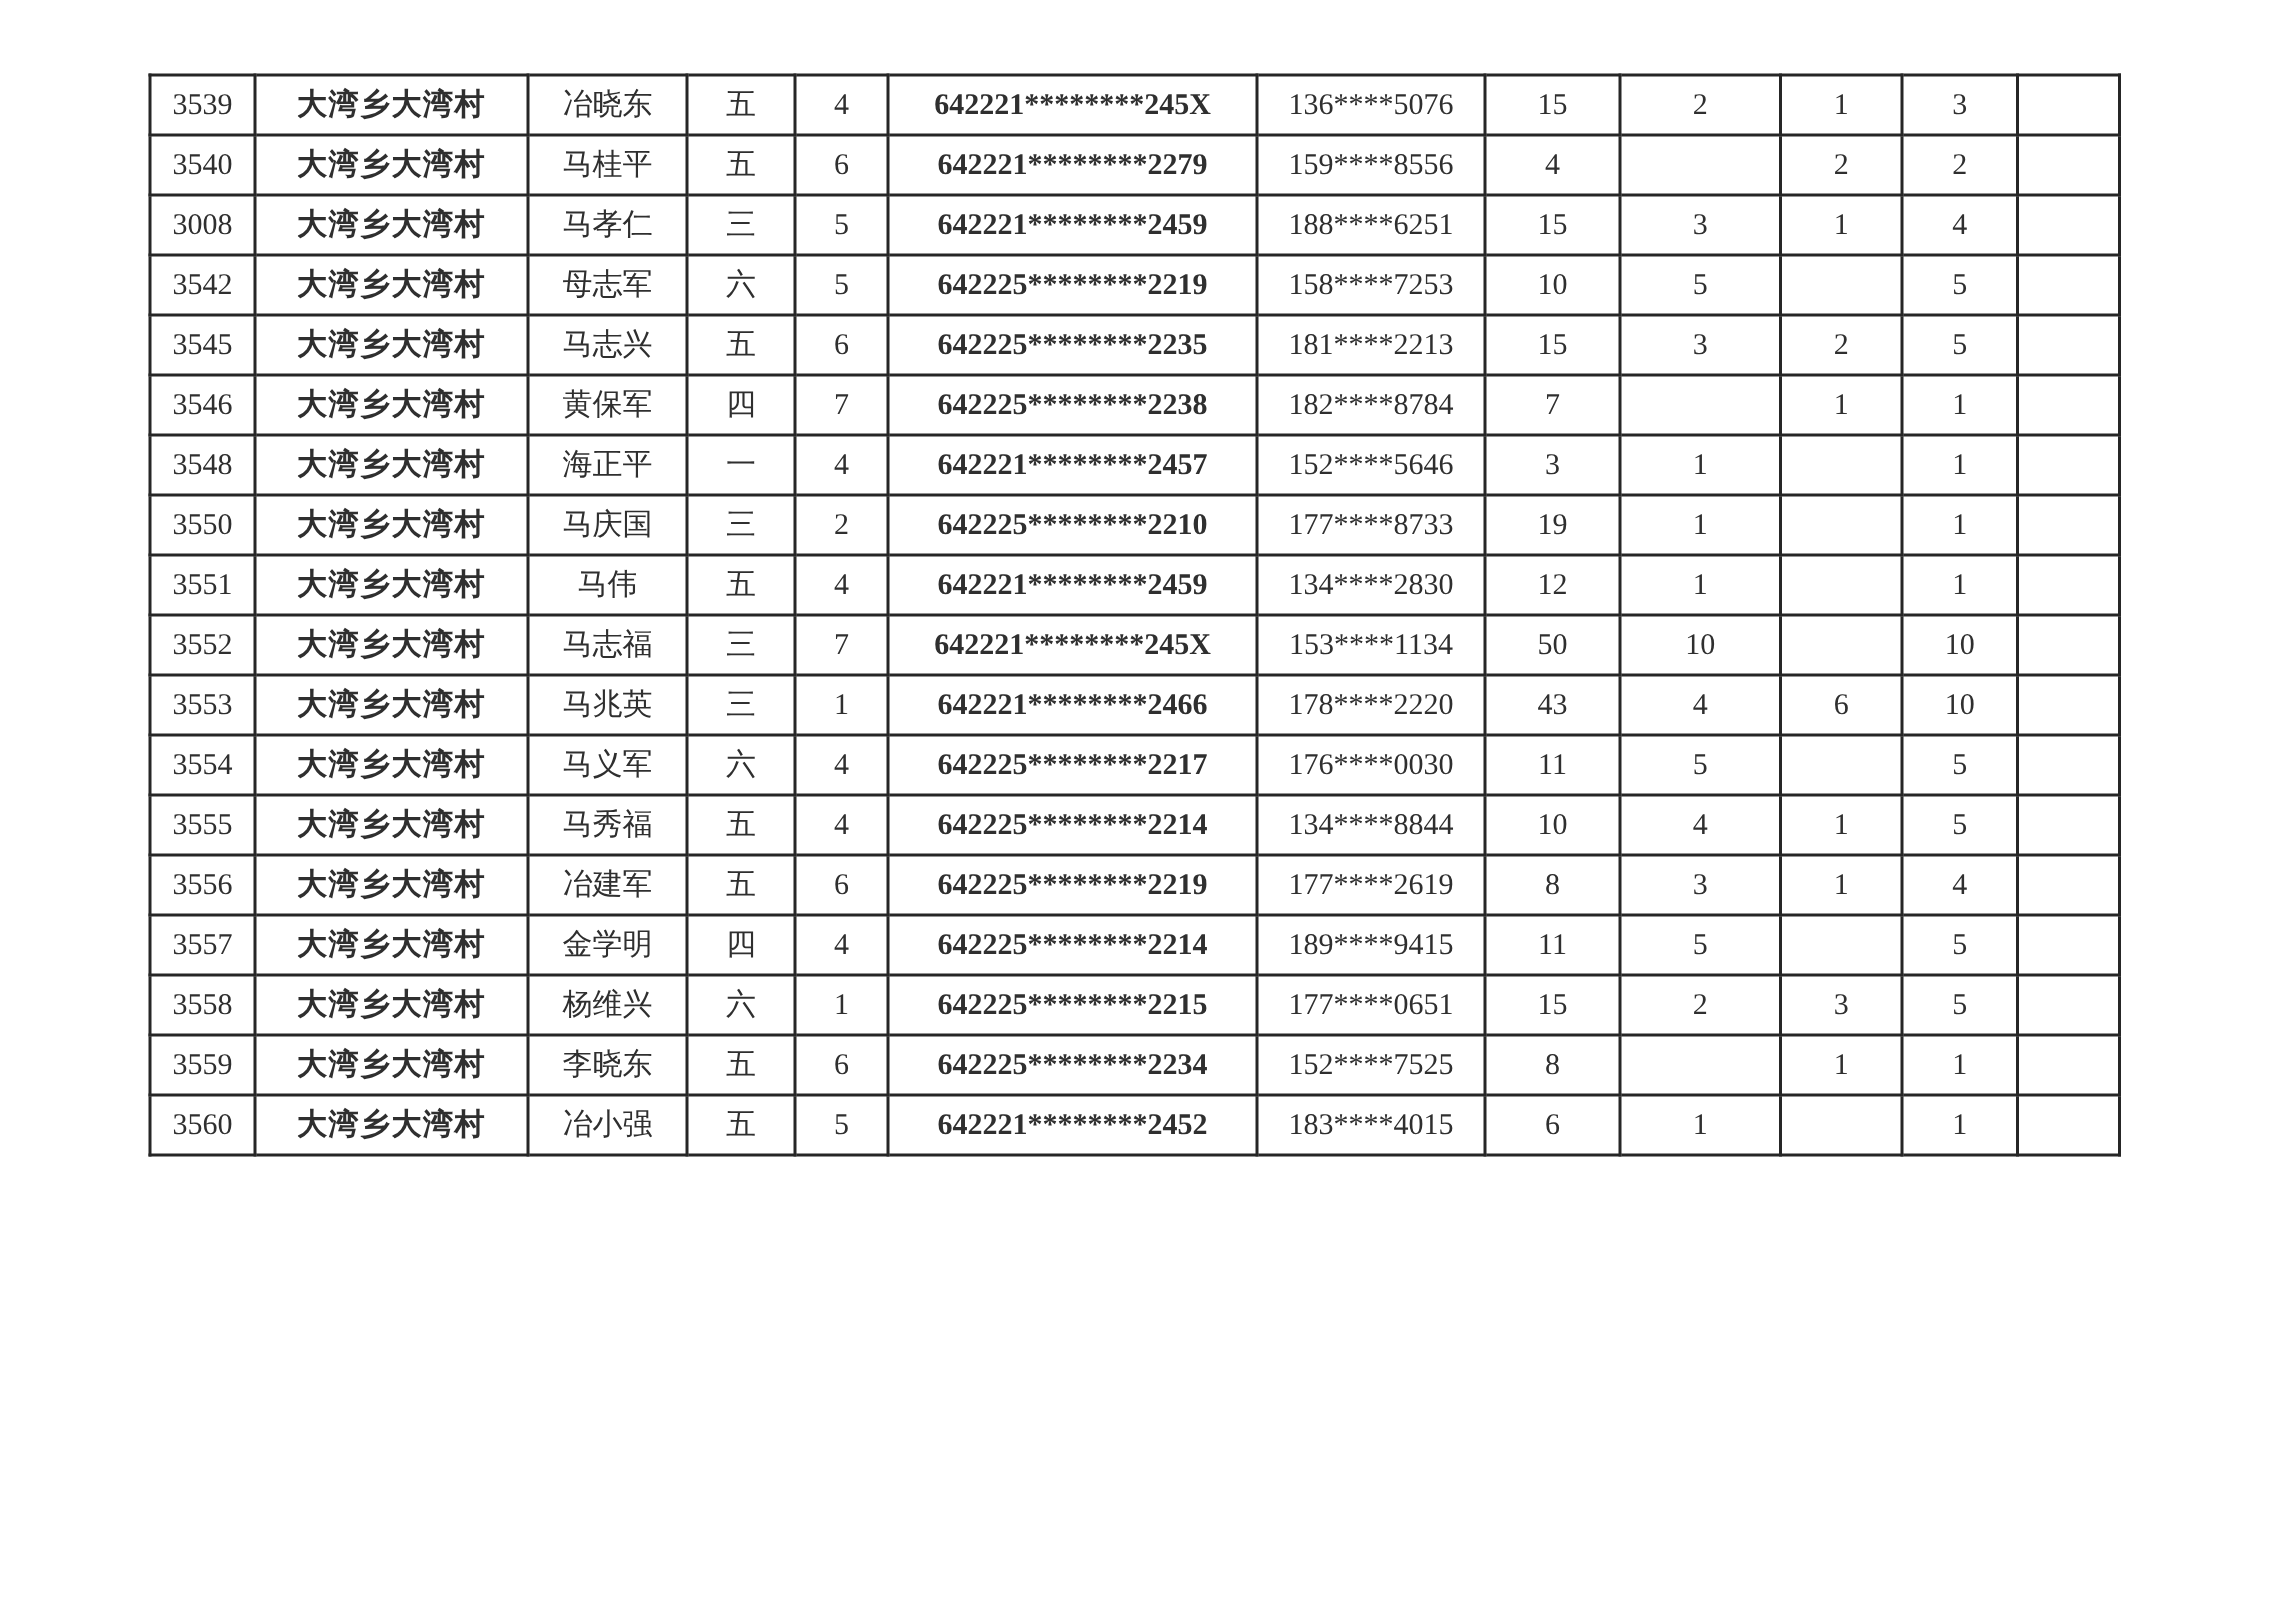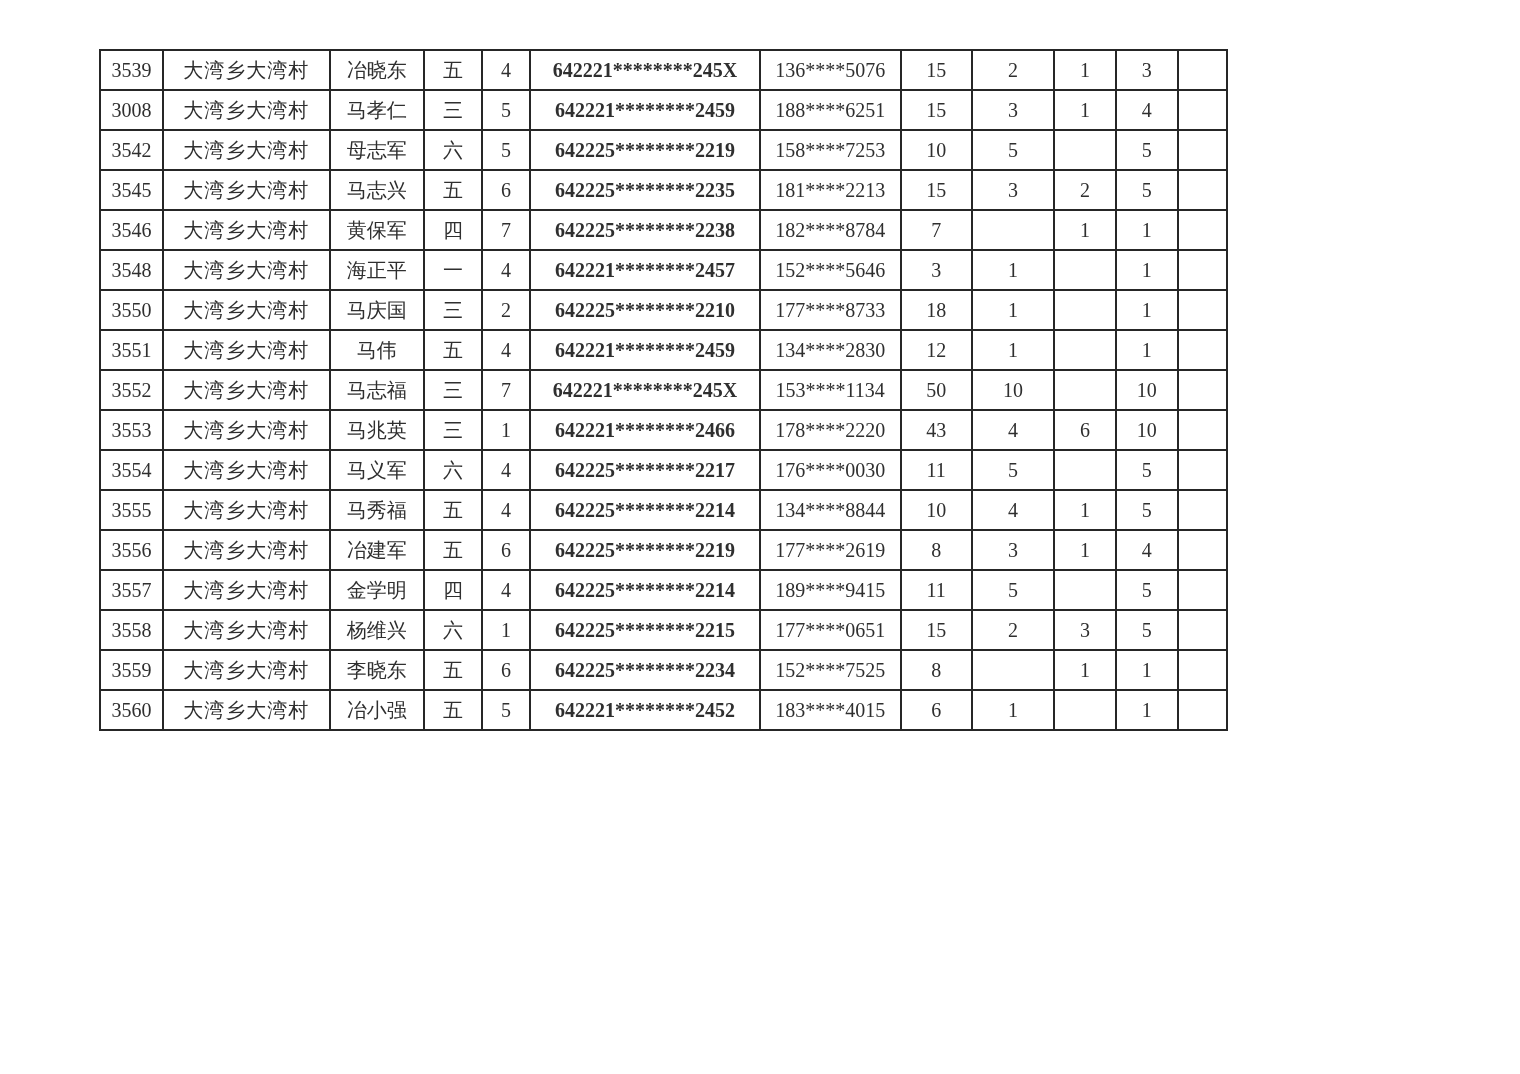--- a/index.html
+++ b/index.html
@@ -15,7 +15,7 @@
   }
   .sheet {
     position: relative;
-    width: 1228px;
+    width: 1520px;
     height: 1074px;
     background: #ffffff;
     overflow: hidden;

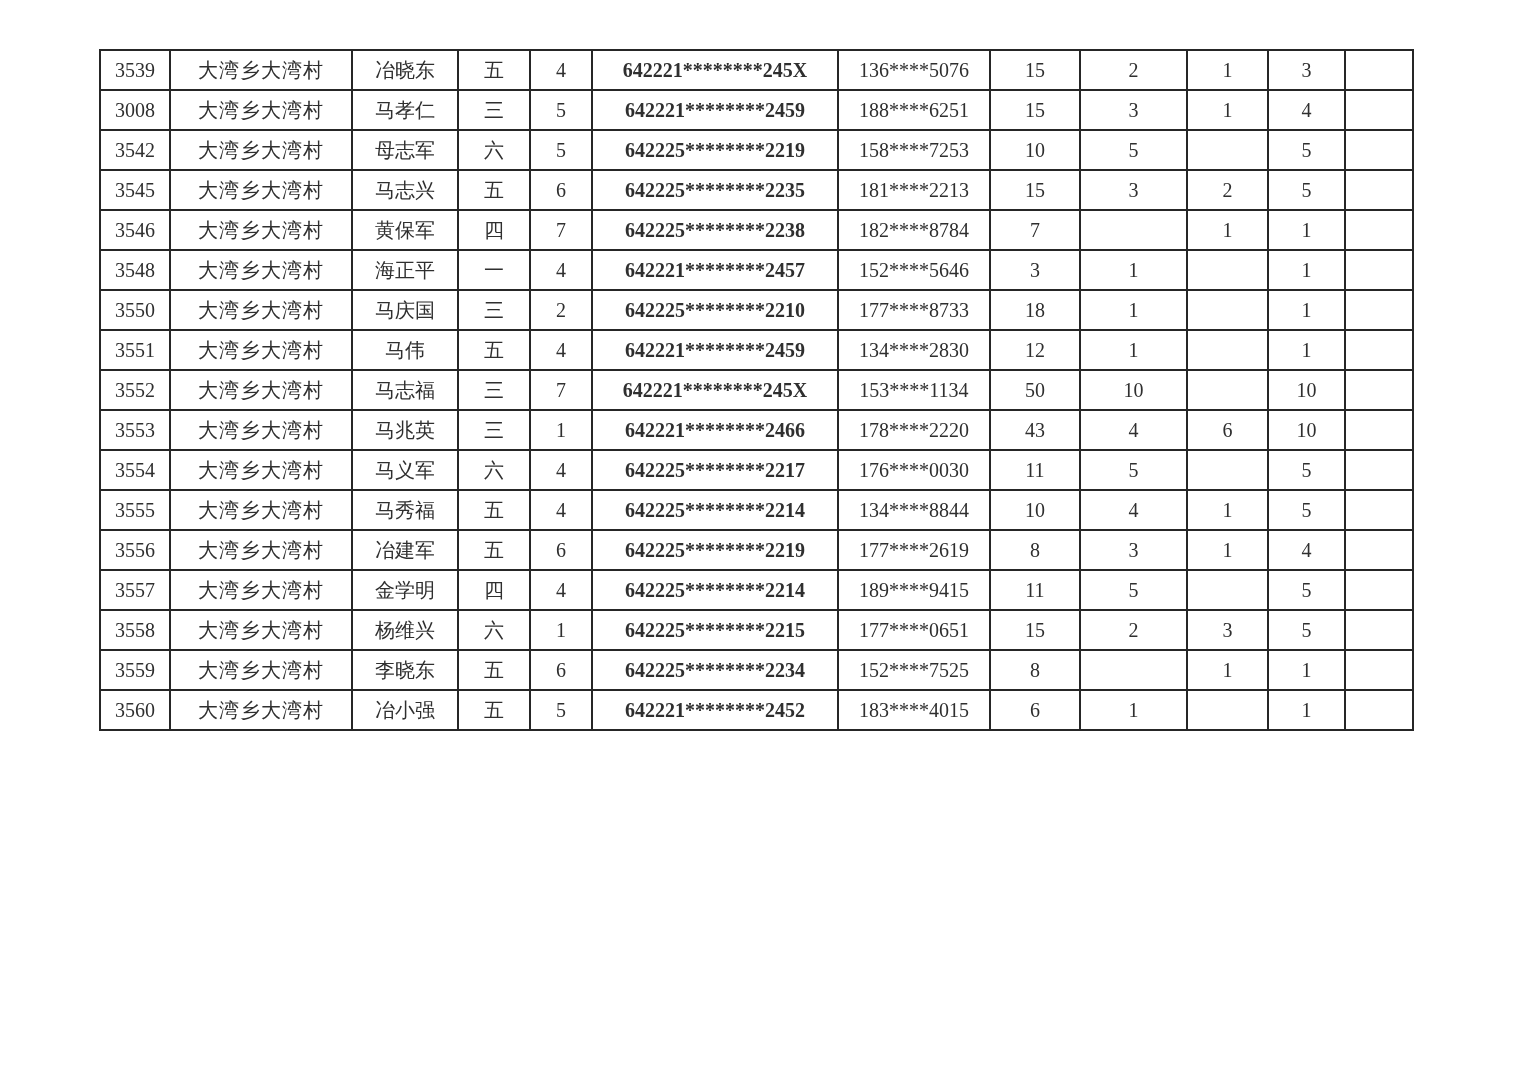--- a/index.html
+++ b/index.html
@@ -40,7 +40,7 @@
     overflow: hidden;
     color: #2f2f2f;
   }
-  td.cell-village { letter-spacing: 1px; }
+  td.cell-village { letter-spacing: 1px; font-weight: bold; }
   td.cell-id-number { font-size: 20px; font-weight: bold; }
   
   col.c-seq      { width: 70px; }

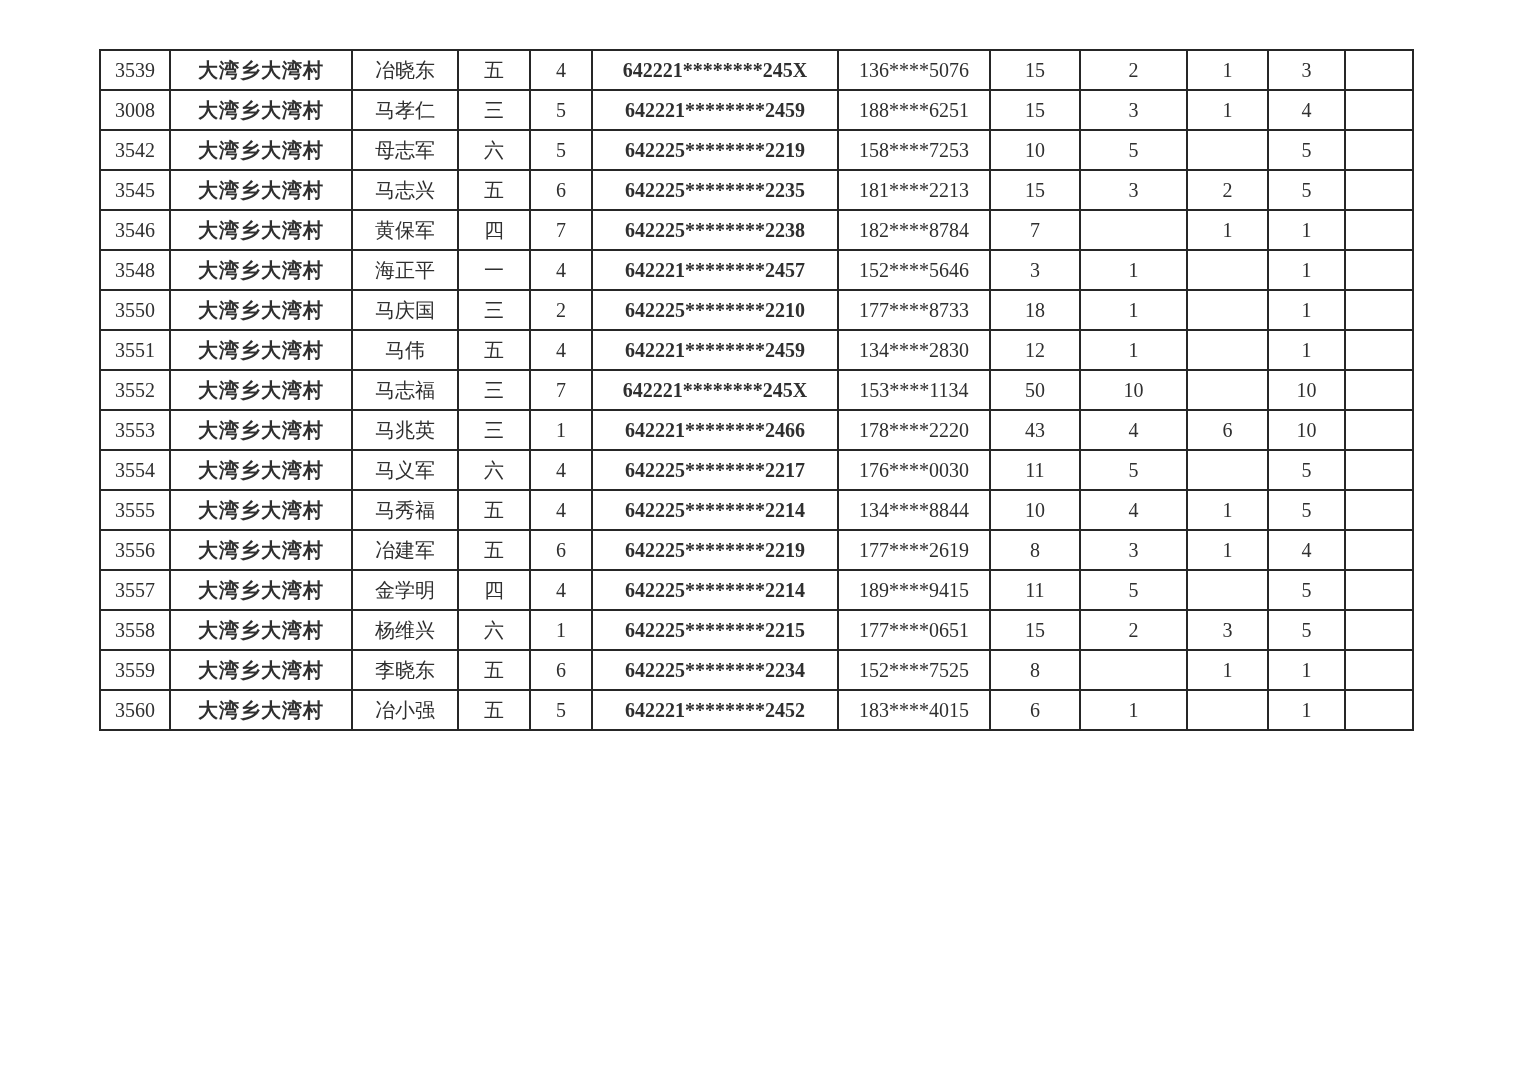--- a/index.html
+++ b/index.html
@@ -91,6 +91,20 @@
       <td class="cell-remark"></td>
     </tr>
         <tr>
+      <td class="cell-seq">3540</td>
+      <td class="cell-village">大湾乡大湾村</td>
+      <td class="cell-name">马桂平</td>
+      <td class="cell-group">五</td>
+      <td class="cell-members">6</td>
+      <td class="cell-id-number">642221********2279</td>
+      <td class="cell-phone">159****8556</td>
+      <td class="cell-stat-1">4</td>
+      <td class="cell-stat-2"></td>
+      <td class="cell-stat-3">2</td>
+      <td class="cell-stat-4">2</td>
+      <td class="cell-remark"></td>
+    </tr>
+        <tr>
       <td class="cell-seq">3008</td>
       <td class="cell-village">大湾乡大湾村</td>
       <td class="cell-name">马孝仁</td>

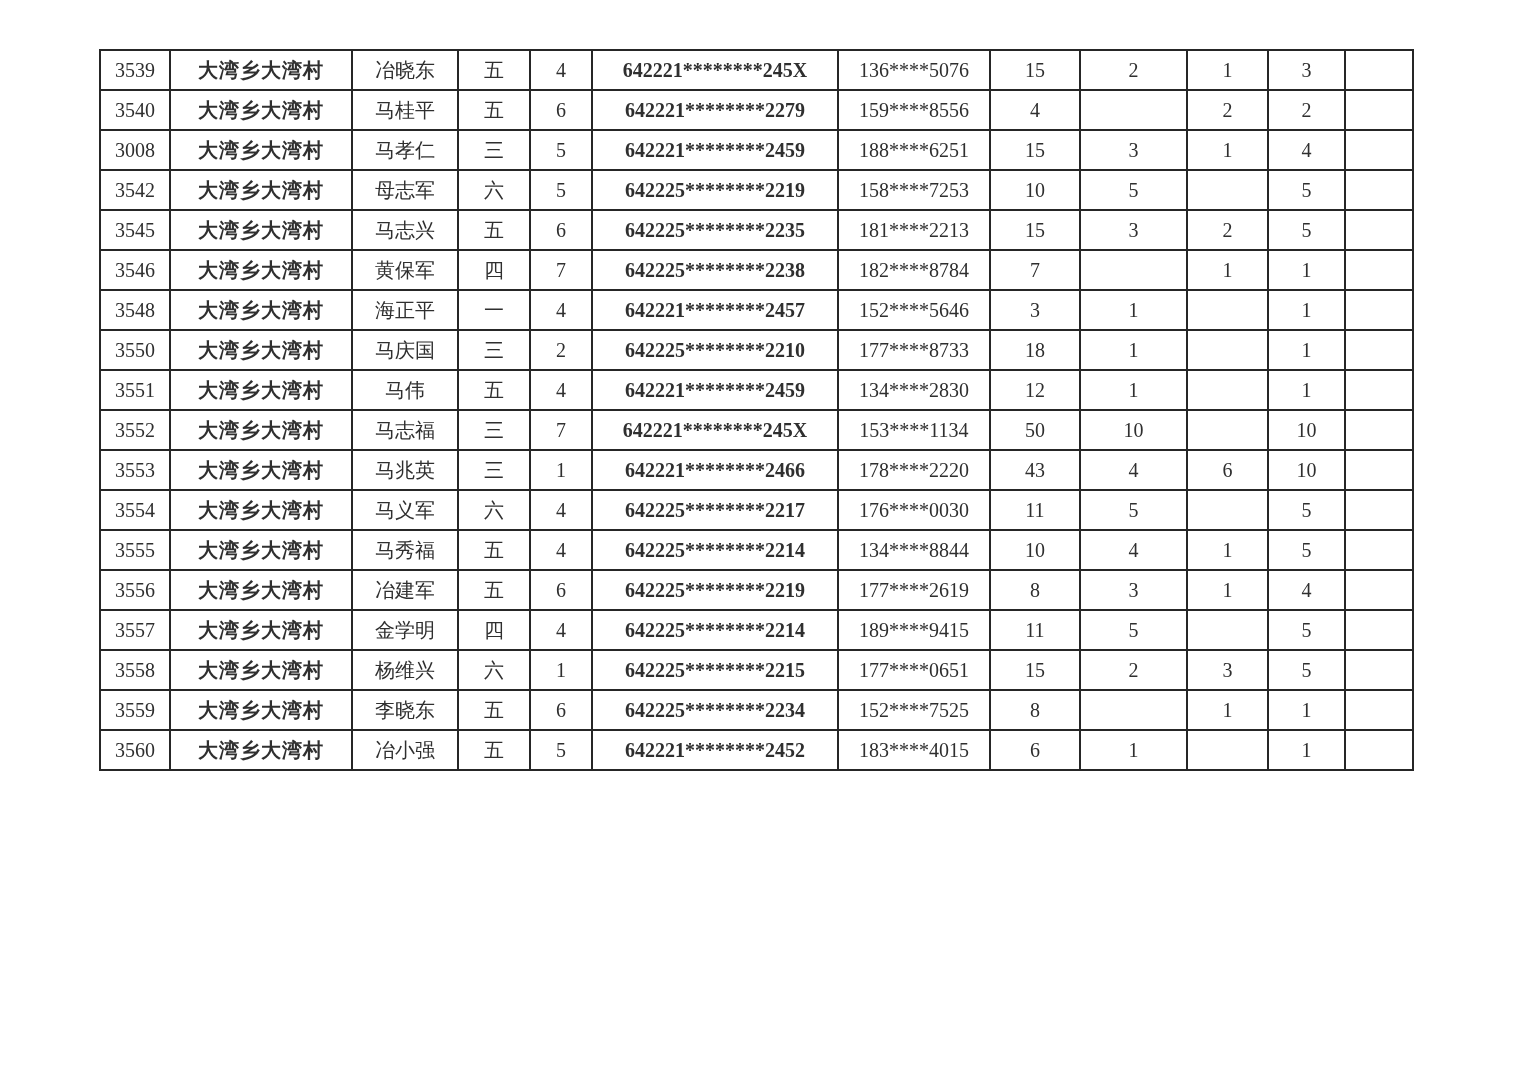--- a/index.html
+++ b/index.html
@@ -182,7 +182,7 @@
       <td class="cell-members">2</td>
       <td class="cell-id-number">642225********2210</td>
       <td class="cell-phone">177****8733</td>
-      <td class="cell-stat-1">18</td>
+      <td class="cell-stat-1">19</td>
       <td class="cell-stat-2">1</td>
       <td class="cell-stat-3"></td>
       <td class="cell-stat-4">1</td>

